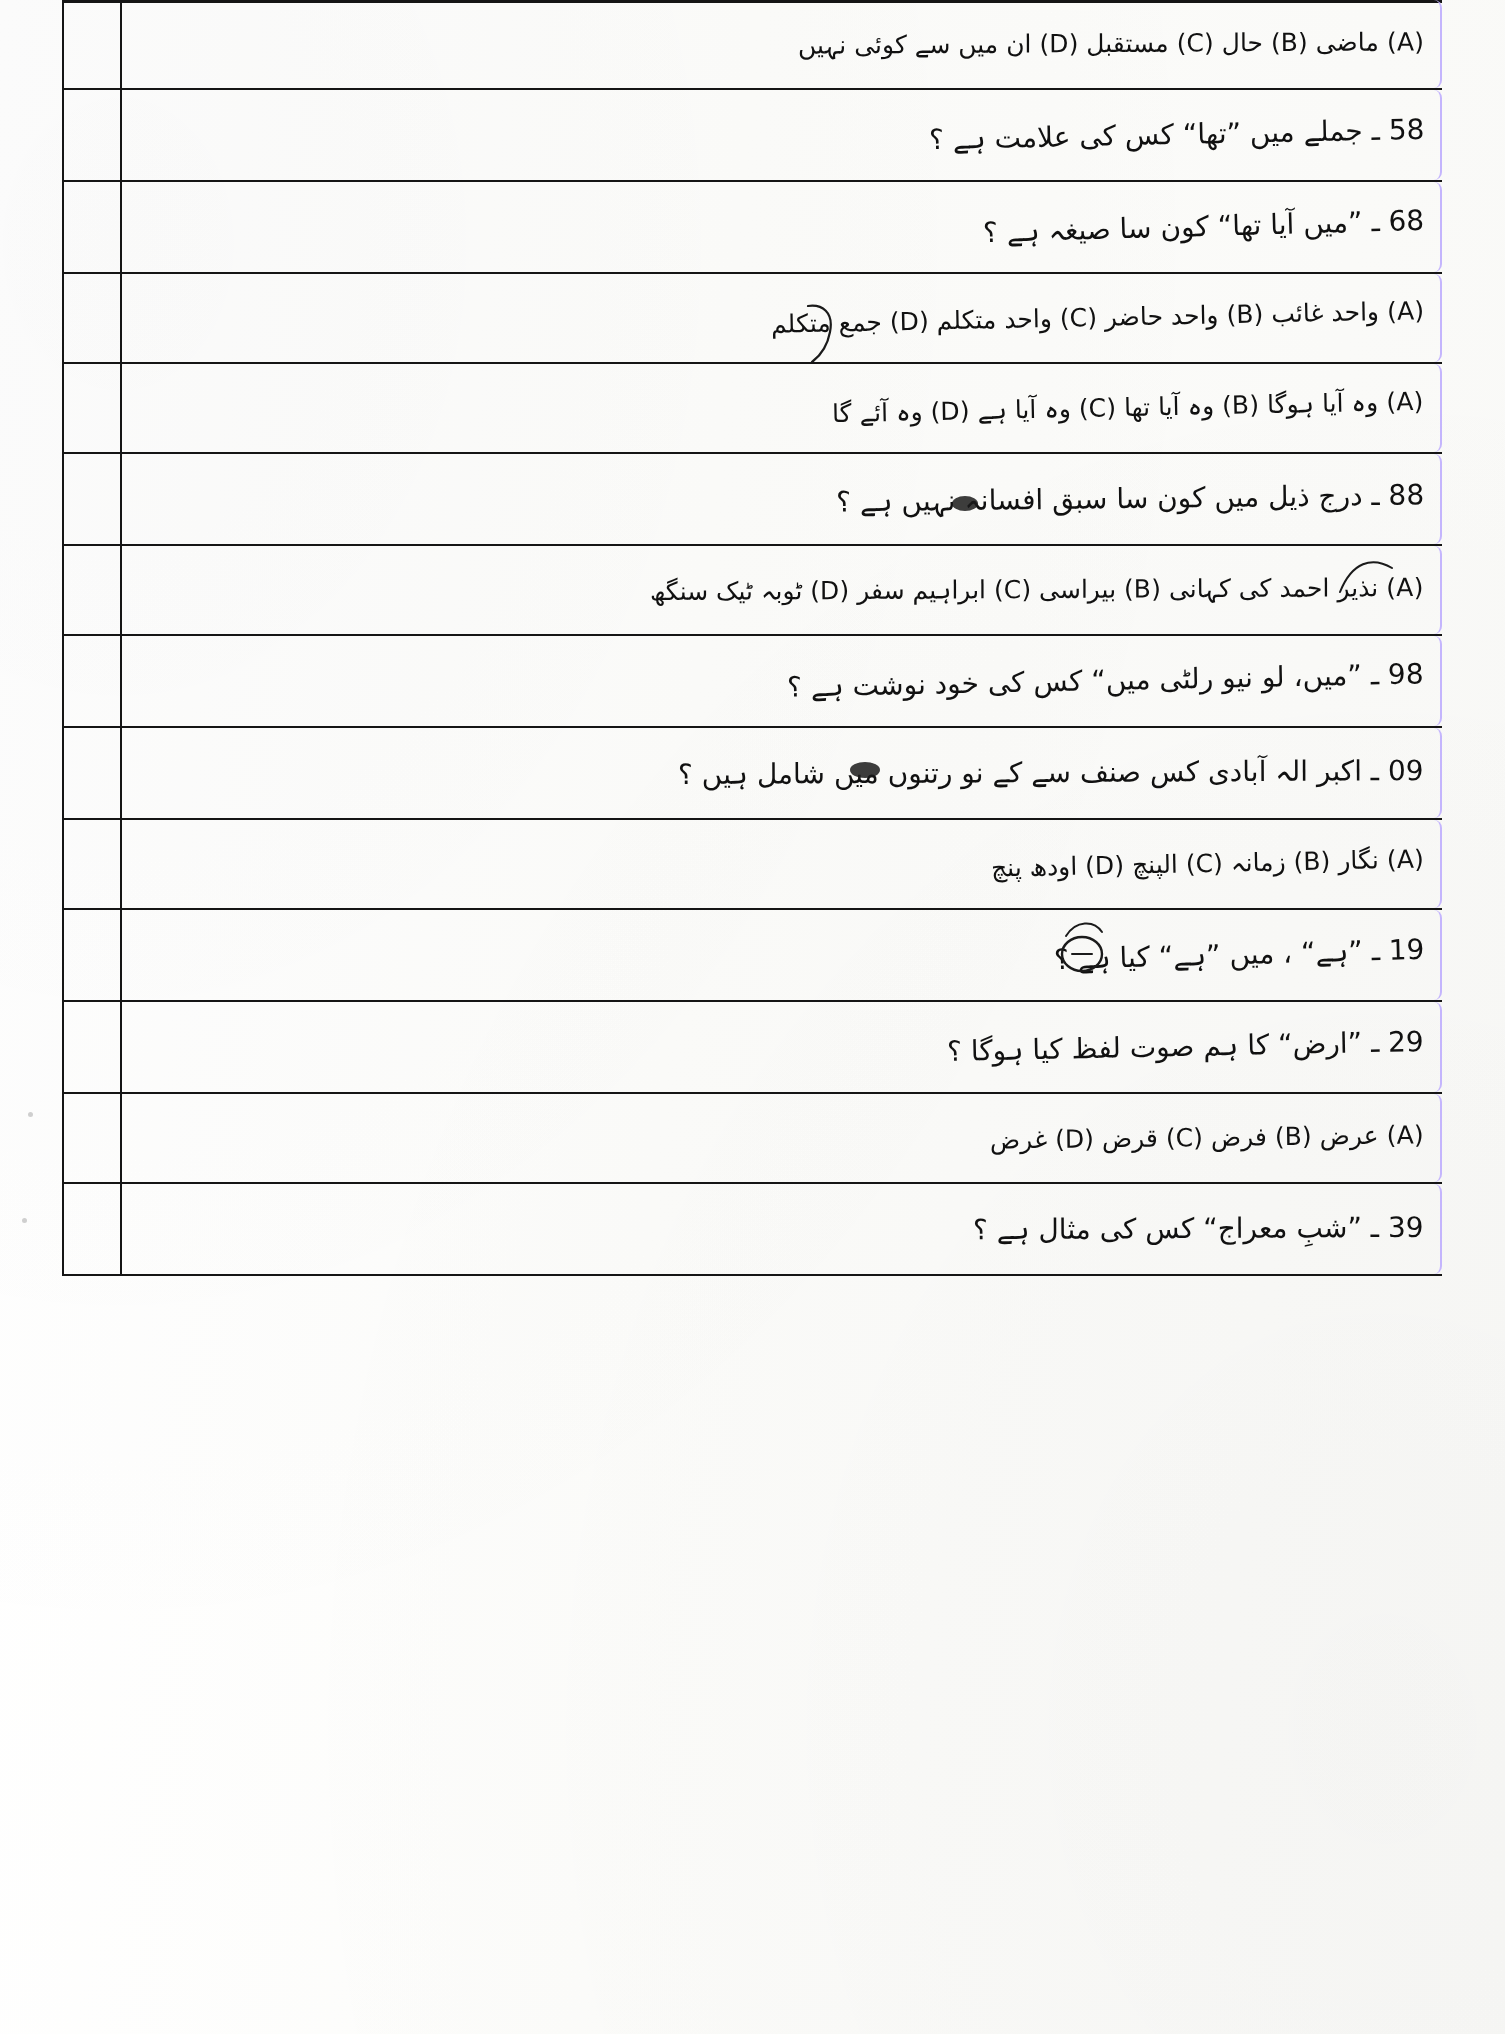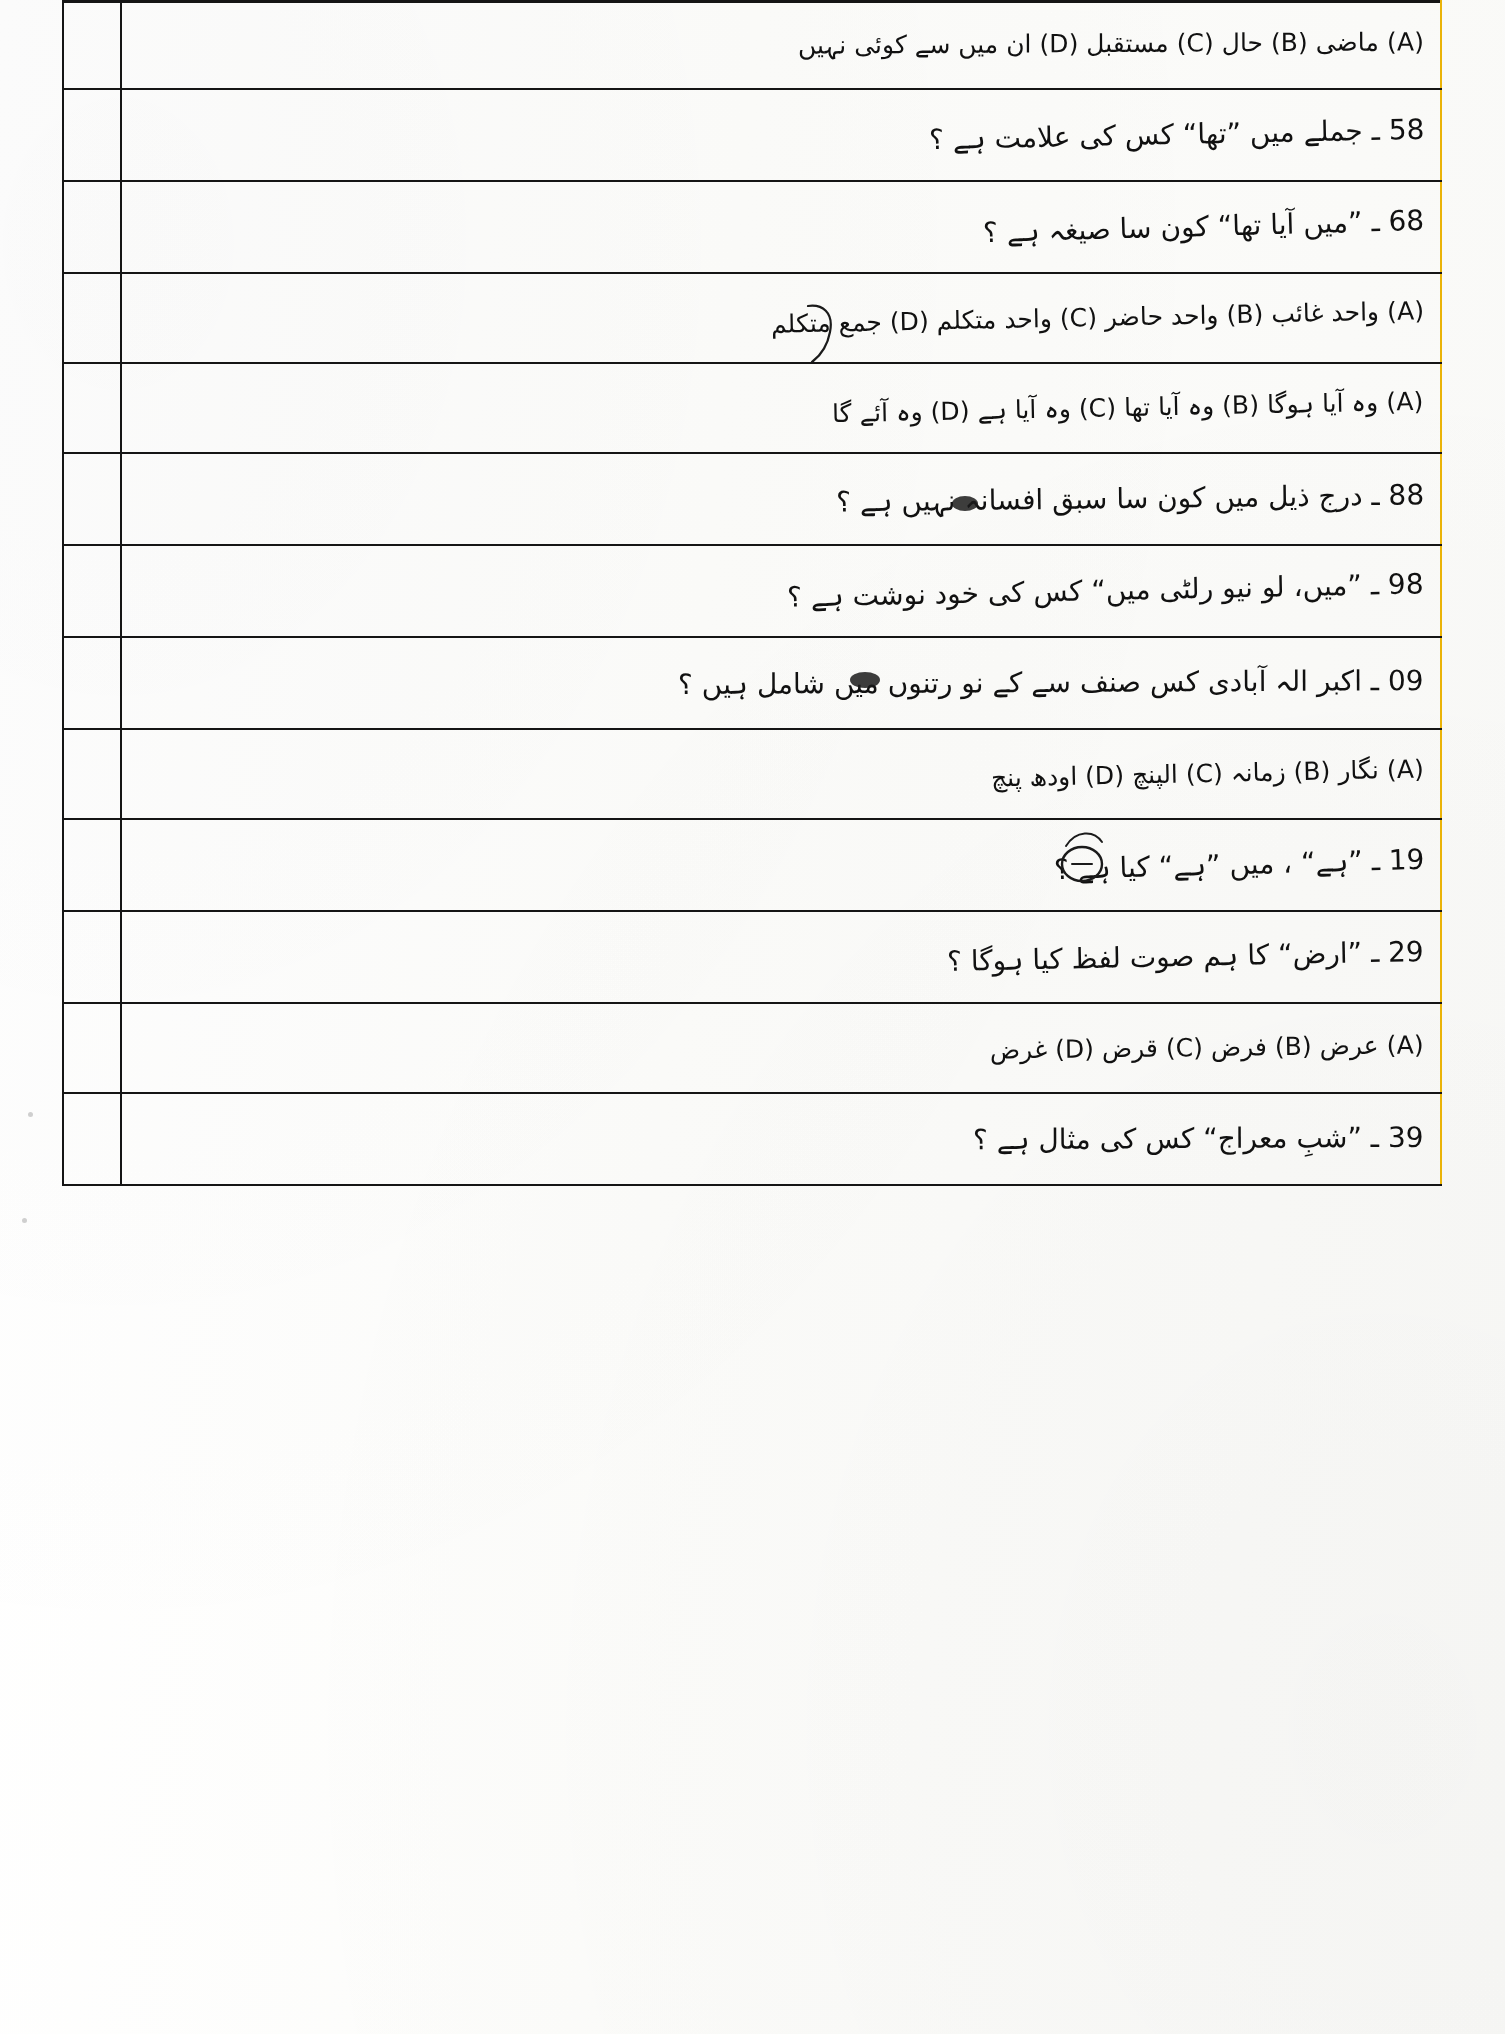--- a/index.html
+++ b/index.html
@@ -54,12 +54,13 @@
     box-sizing: border-box;
     position: relative;
     flex: 1 1 auto;
-    border-right: 2px solid #eab308;
+    border-right: 2px solid #c4b5fd;
     padding: 2px 16px;
     display: flex;
     align-items: center;
     justify-content: flex-end;
     overflow: hidden;
+    border-radius: 8px;
   }
   .urdu {
     direction: rtl;

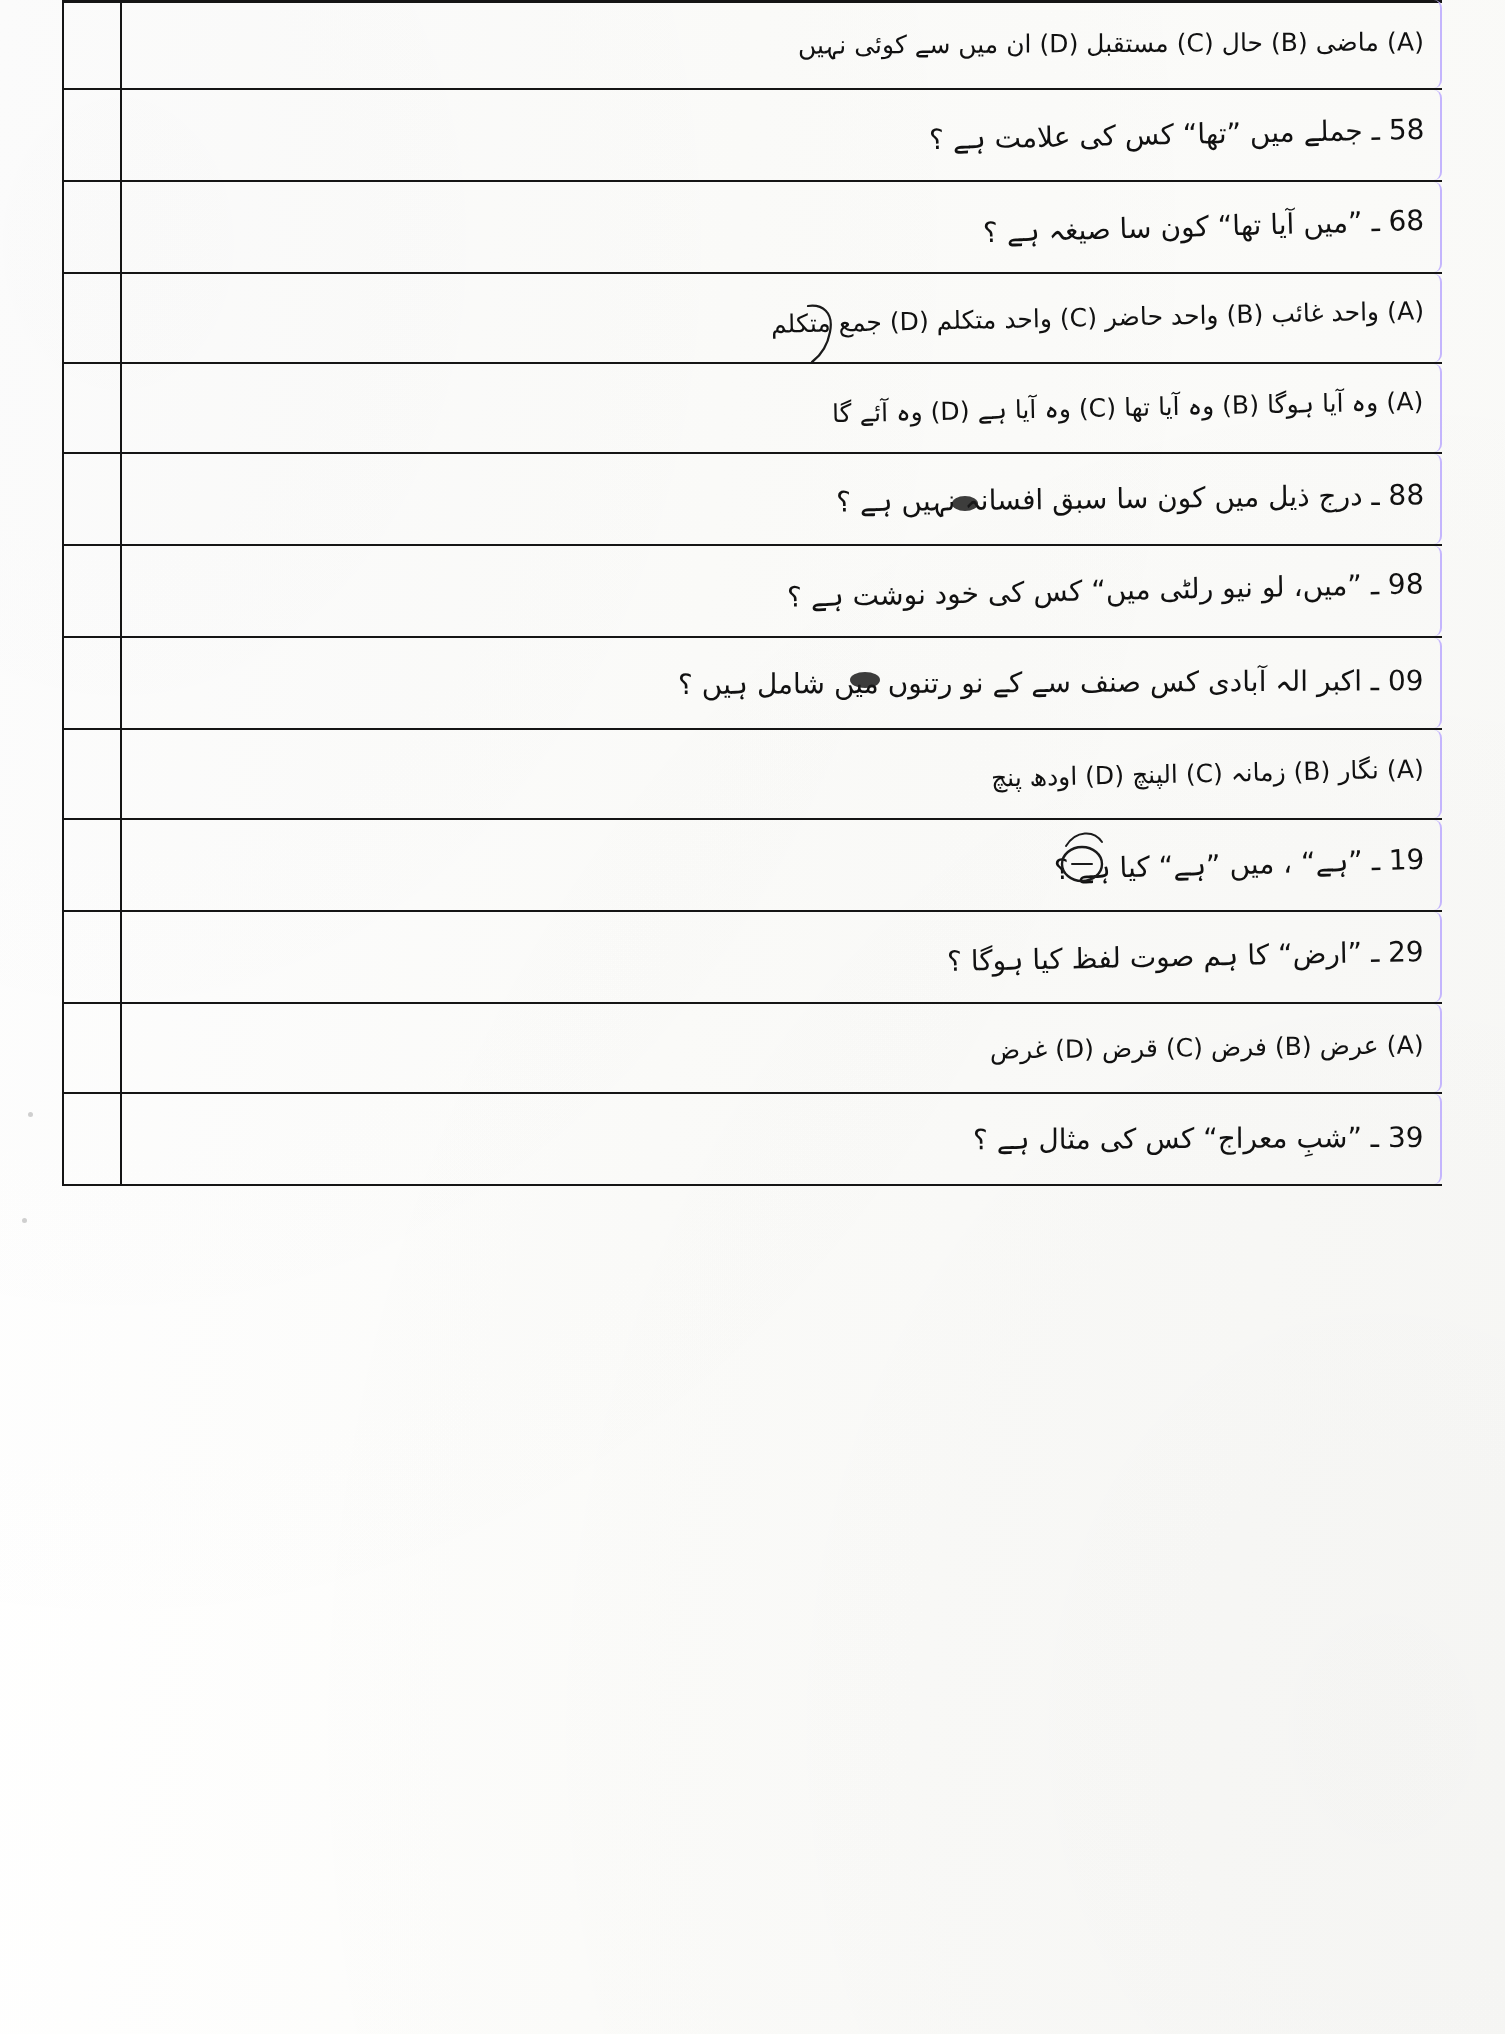--- a/index.html
+++ b/index.html
@@ -177,6 +177,15 @@
       </div>
     </div>
 
+    <div class="grid-row h1">
+      <div class="cell-mark"></div>
+      <div class="cell-body">
+        <div class="urdu hw opt tilt3">(A) نذیر احمد کی کہانی (B) بیراسی (C) ابراہیم سفر (D) ٹوبہ ٹیک سنگھ</div>
+        <svg class="scribble" style="right:36px; top:6px;" width="70" height="52" viewBox="0 0 70 52">
+          <path d="M6 40 C 18 10, 38 4, 58 16" fill="none" stroke="#1b1b1b" stroke-width="2" stroke-linecap="round"></path>
+        </svg>
+      </div>
+    </div>
 
     <div class="grid-row h2">
       <div class="cell-mark"></div>

